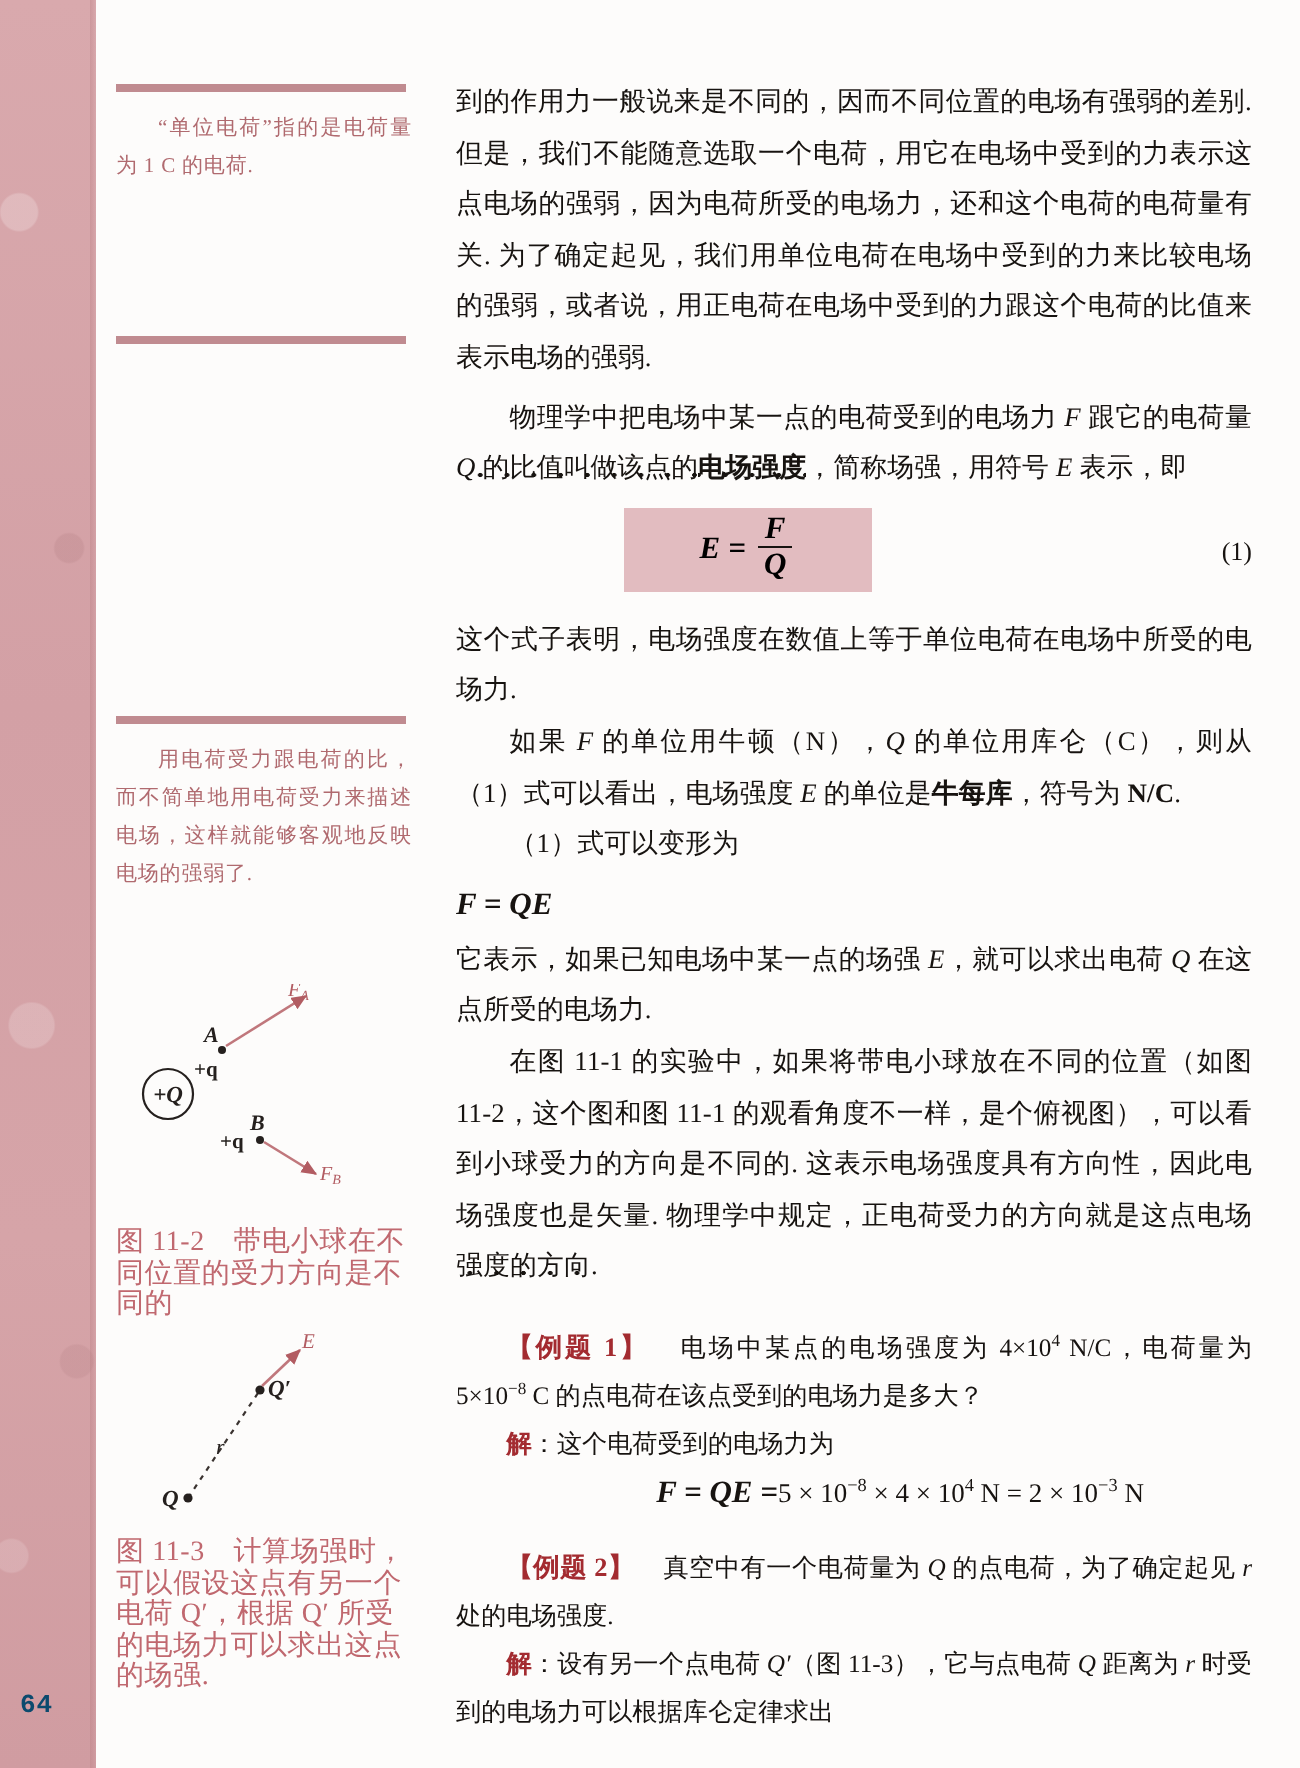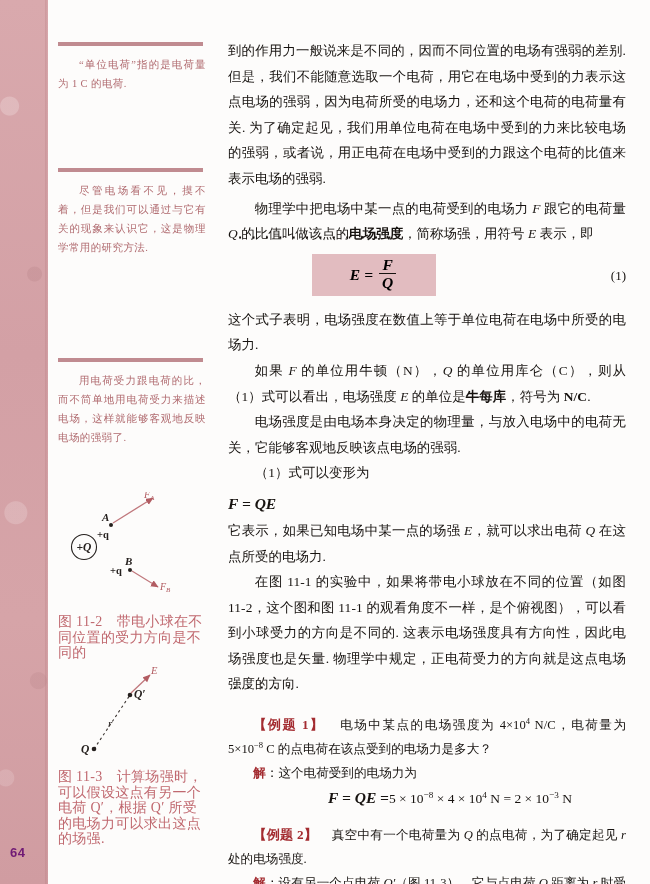--- a/index.html
+++ b/index.html
@@ -224,7 +224,6 @@
 
     <div class="side-note" style="top:168px;">
       <div class="note-rule"></div>
-      <p>尽管电场看不见，摸不着，但是我们可以通过与它有关的现象来认识它，这是物理学常用的研究方法.</p>
     </div>
 
     <div class="side-note" style="top:358px;">

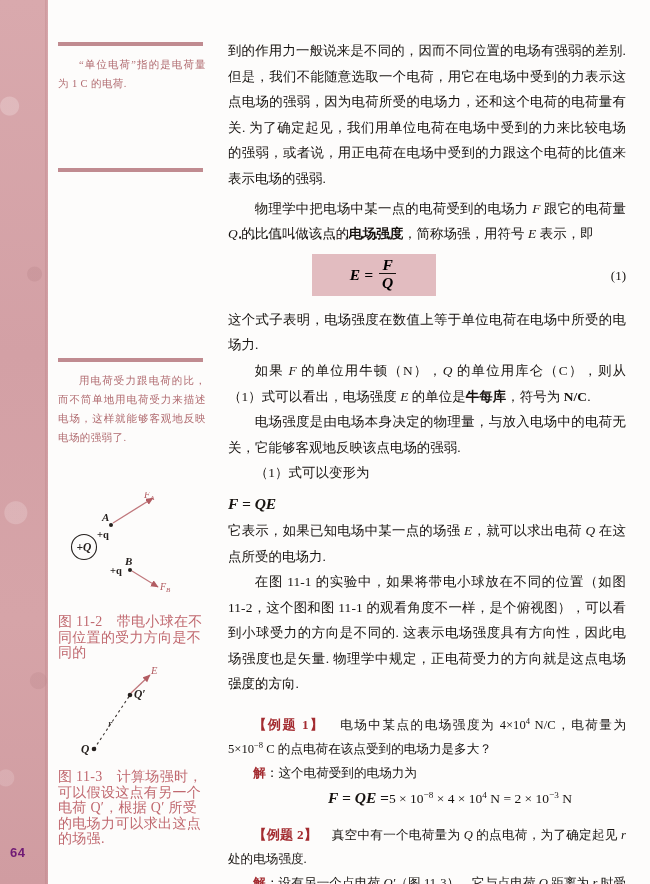--- a/index.html
+++ b/index.html
@@ -312,7 +312,6 @@
 
     <p class="para indent"><span>如果 </span><span class="it">F</span><span> 的单位用牛顿（N），</span><span class="it">Q</span><span> 的单位用库仑（C），则从（1）式可以看出，电场强度 </span><span class="it">E</span><span> 的单位是</span><span class="bold">牛每库</span><span>，符号为 </span><span class="bold">N/C</span><span>.</span></p>
 
-    <p class="para indent">电场强度是由电场本身决定的物理量，与放入电场中的电荷无关，它能够客观地反映该点电场的强弱.</p>
 
     <p class="para indent">（1）式可以变形为</p>
 

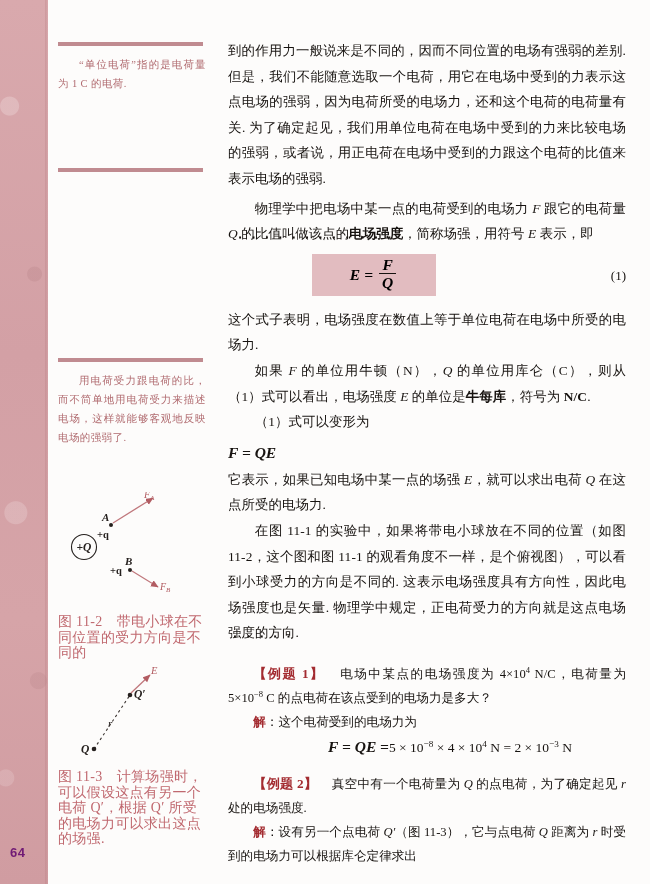--- a/index.html
+++ b/index.html
@@ -49,10 +49,10 @@
     position: absolute;
     left: 10px;
     top: 845px;
-    font-family: Liberation Sans, sans-serif;
+    font-family: Liberation Mono, monospace;
     font-size: 13px;
     font-weight: bold;
-    color: #701a75;
+    color: #0c4a6e;
     letter-spacing: .5px;
   }
 

